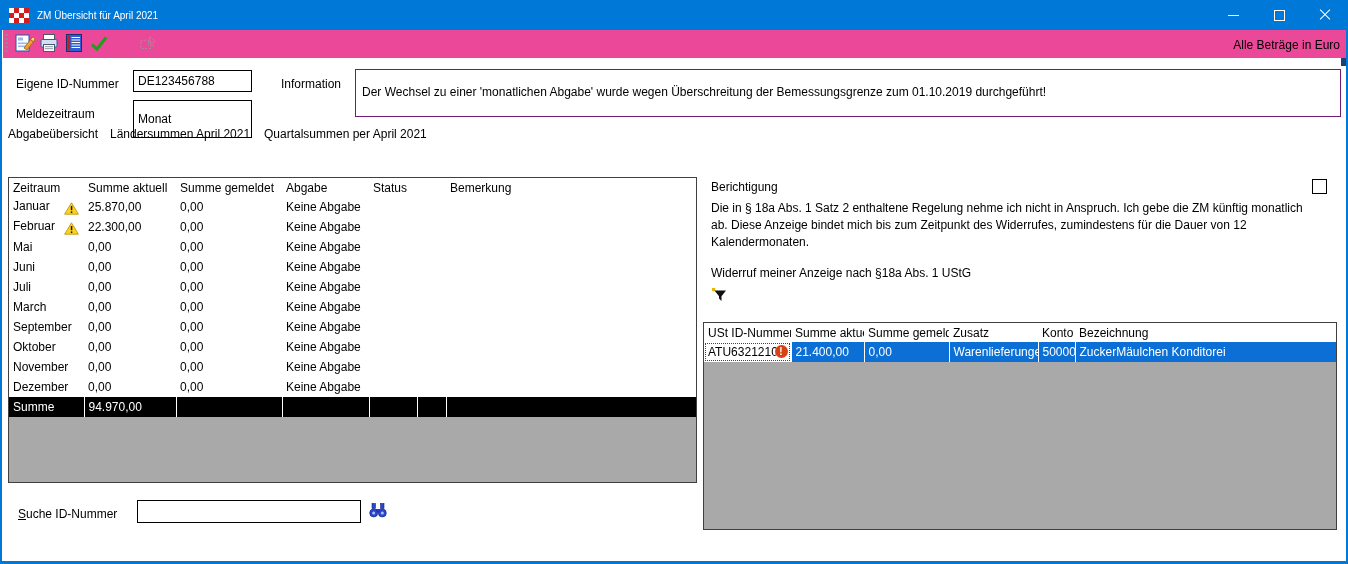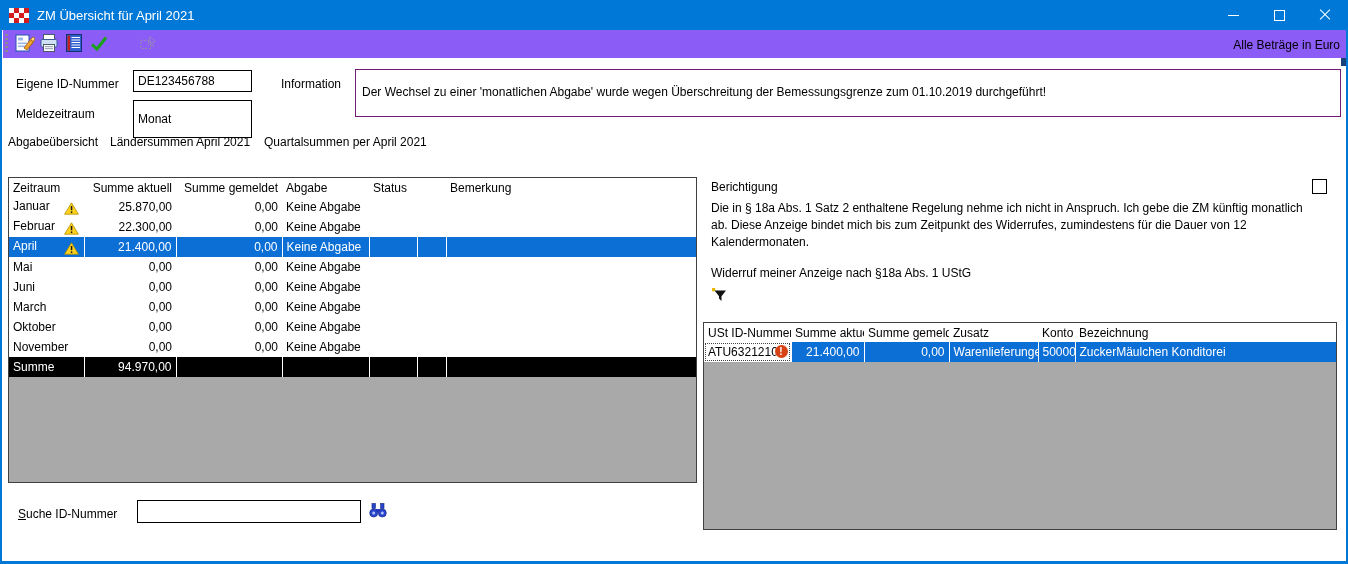--- a/index.html
+++ b/index.html
@@ -14,7 +14,7 @@
     background-color:#fff;
     background-image:conic-gradient(#d41c1c 0.25turn,#fff 0.25turn 0.5turn,#d41c1c 0.5turn 0.75turn,#fff 0.75turn);
     background-size:10px 10px;}
-  .title-text{color:#fff;margin-left:8px;font-size:13px;white-space:nowrap;}
+  .title-text{color:#fff;margin-left:8px;font-size:10px;white-space:nowrap;}
   .win-btns{position:absolute;right:0;top:0;height:30px;display:flex;}
   .win-btn{width:46px;height:30px;display:flex;align-items:center;justify-content:center;}
   .glyph-min{width:11px;height:1px;background:#fff;}

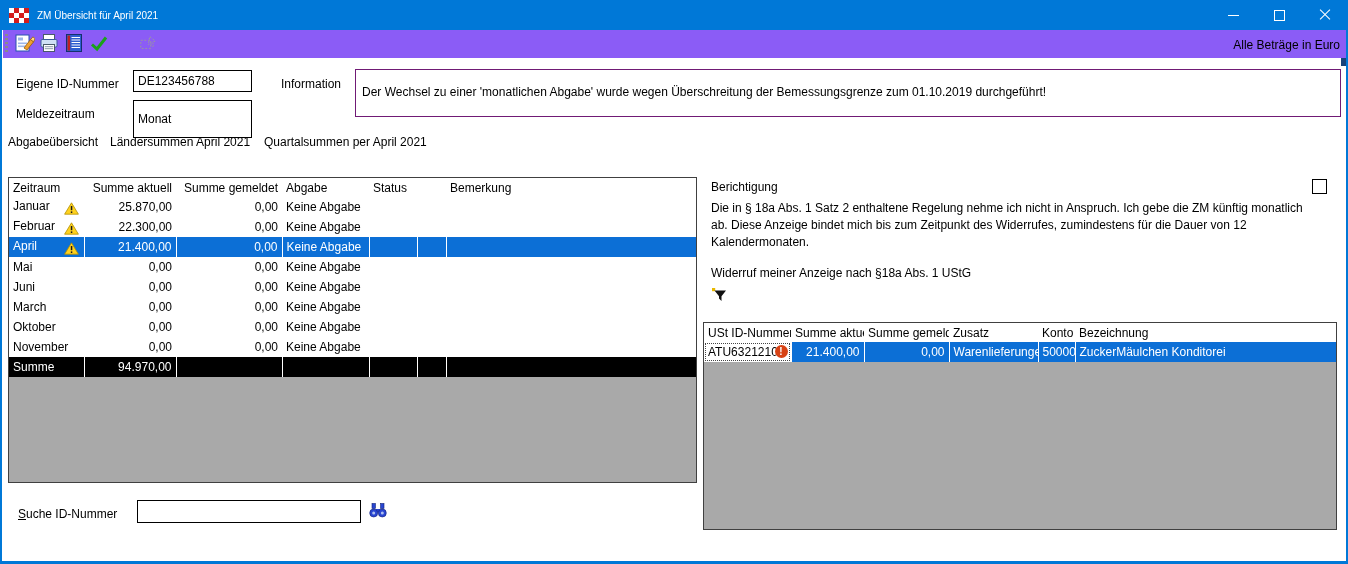--- a/index.html
+++ b/index.html
@@ -28,7 +28,7 @@
   .b-bottom{position:absolute;left:0;right:0;bottom:0;height:3px;background:#0078d7;}
   .edge-notch{position:absolute;right:2px;top:56px;width:5px;height:10px;background:#17427c;}
   
-  .toolbar{position:absolute;top:30px;left:3px;right:2px;height:28px;background:#8b5cf6;}
+  .toolbar{position:absolute;top:30px;left:3px;right:2px;height:28px;background:#ec4899;}
   .grip{position:absolute;left:2px;top:4px;width:3px;height:20px;
     background:repeating-linear-gradient(to bottom,#8a8a8a 0 2px,transparent 2px 4px);}
   .tb-icon{position:absolute;top:3px;width:20px;height:20px;}

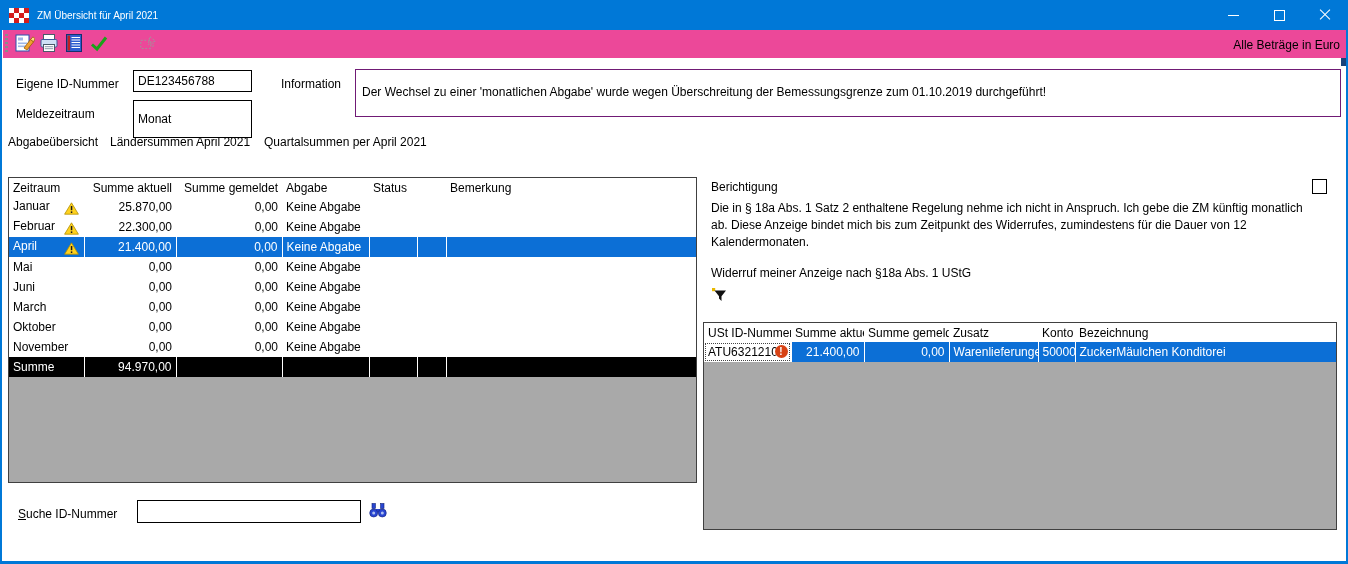--- a/index.html
+++ b/index.html
@@ -45,7 +45,7 @@
   #info-box{position:absolute;left:355px;top:69px;width:986px;height:48px;border:1px solid #701a75;
     box-sizing:border-box;padding:15px 6px;line-height:15px;background:#fff;}
   
-  .tab{position:absolute;top:135px;white-space:nowrap;}
+  .tab{position:absolute;top:127px;white-space:nowrap;}
   #tab-0{left:8px;} #tab-1{left:110px;} #tab-2{left:264px;}
   
   .frame{position:absolute;border:1px solid #404040;background:#a9a9a9;box-sizing:border-box;overflow:hidden;}

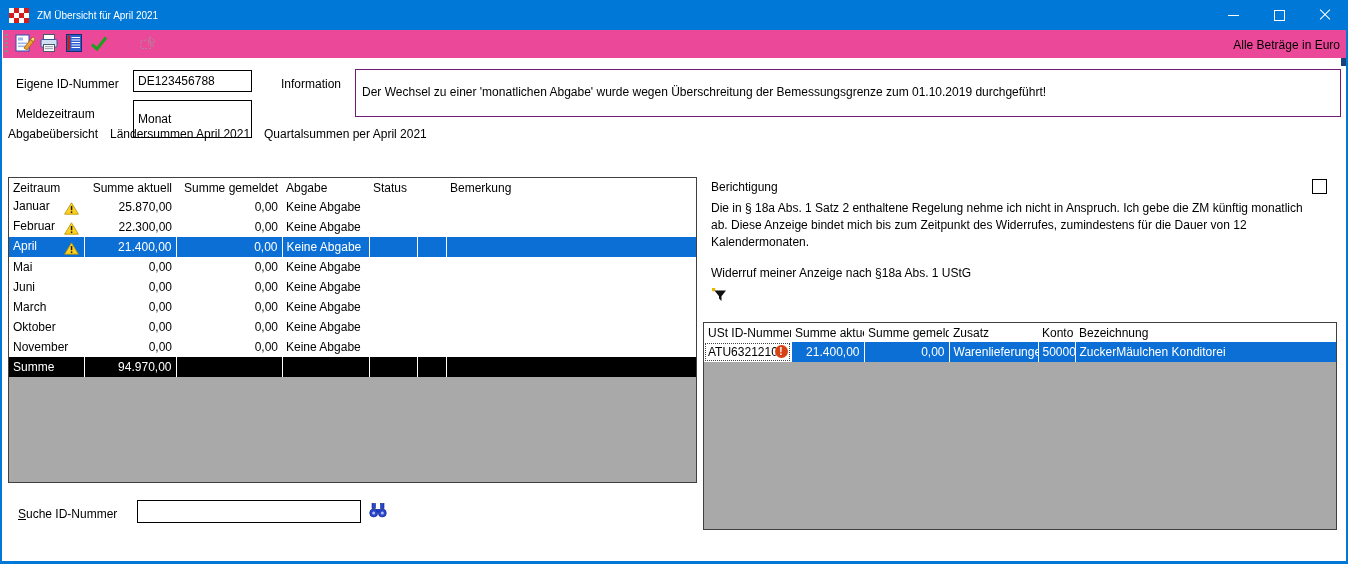--- a/index.html
+++ b/index.html
@@ -56,7 +56,7 @@
   #vat-frame table.grid{width:632px;}
   table.grid th{height:19px;font-weight:normal;text-align:left;padding:0 4px;background:#fff;white-space:nowrap;overflow:hidden;}
   table.grid td{height:20px;padding:0 4px;background:#fff;white-space:nowrap;overflow:hidden;}
-  table.grid .num{text-align:right;}
+  table.grid .num{text-align:left;}
   tr.sel td{background:#0c6fd6;color:#fff;border-right:1px solid #fff;}
   tr.sel td:last-child{border-right:none;}
   tr.sum td{background:#000;color:#fff;border-right:1px solid #fff;}

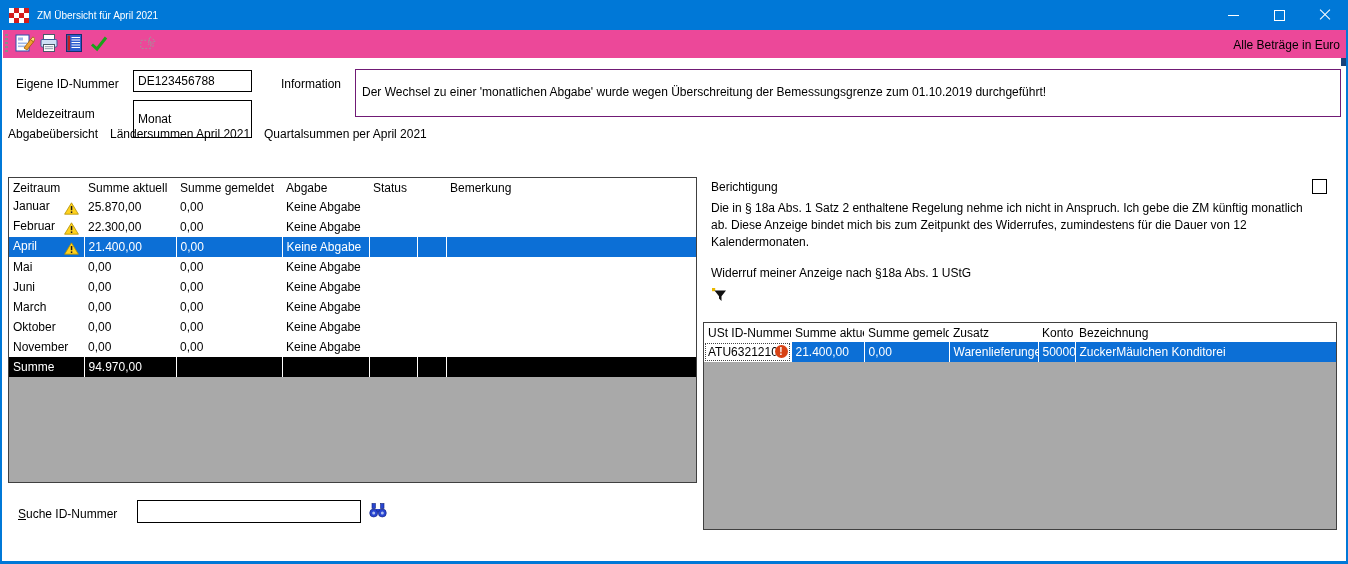--- a/index.html
+++ b/index.html
@@ -195,19 +195,6 @@
                 <rect x="6.8" y="9.4" width="1.5" height="1.6" fill="#1a1a1a"></rect>
               </svg></span></td>
           <td class="num">22.300,00</td>
-          <td class="num">0,00</td>
-          <td>Keine Abgabe</td>
-          <td></td>
-          <td></td>
-          <td></td>
-        </tr>
-        <tr class="sel">
-          <td><span>April</span><span class="warn-wrap"><svg width="15" height="13" viewBox="0 0 15 13">
-                <path d="M7.5 0.8 L14.4 12.2 L0.6 12.2 Z" fill="#ffd21e" stroke="#b38f00" stroke-width="0.8"></path>
-                <rect x="6.8" y="4" width="1.5" height="4.2" fill="#1a1a1a"></rect>
-                <rect x="6.8" y="9.4" width="1.5" height="1.6" fill="#1a1a1a"></rect>
-              </svg></span></td>
-          <td class="num">21.400,00</td>
           <td class="num">0,00</td>
           <td>Keine Abgabe</td>
           <td></td>

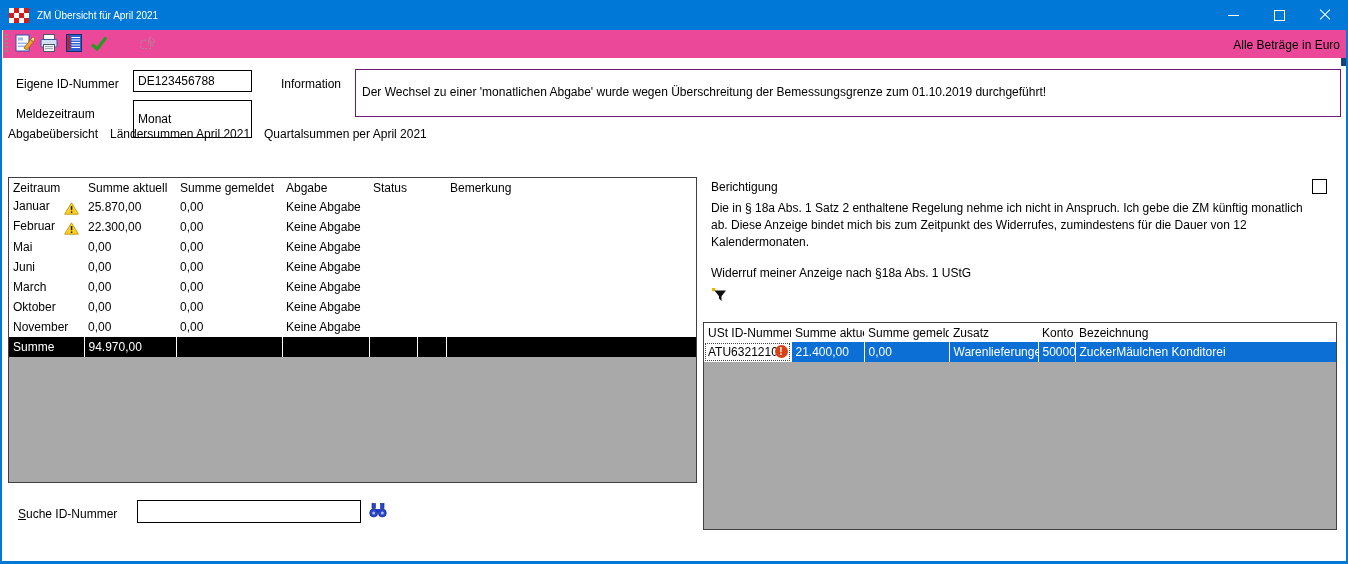--- a/index.html
+++ b/index.html
@@ -212,6 +212,15 @@
         </tr>
         <tr>
           <td><span>Juni</span></td>
+          <td class="num">0,00</td>
+          <td class="num">0,00</td>
+          <td>Keine Abgabe</td>
+          <td></td>
+          <td></td>
+          <td></td>
+        </tr>
+        <tr>
+          <td><span>Juli</span></td>
           <td class="num">0,00</td>
           <td class="num">0,00</td>
           <td>Keine Abgabe</td>

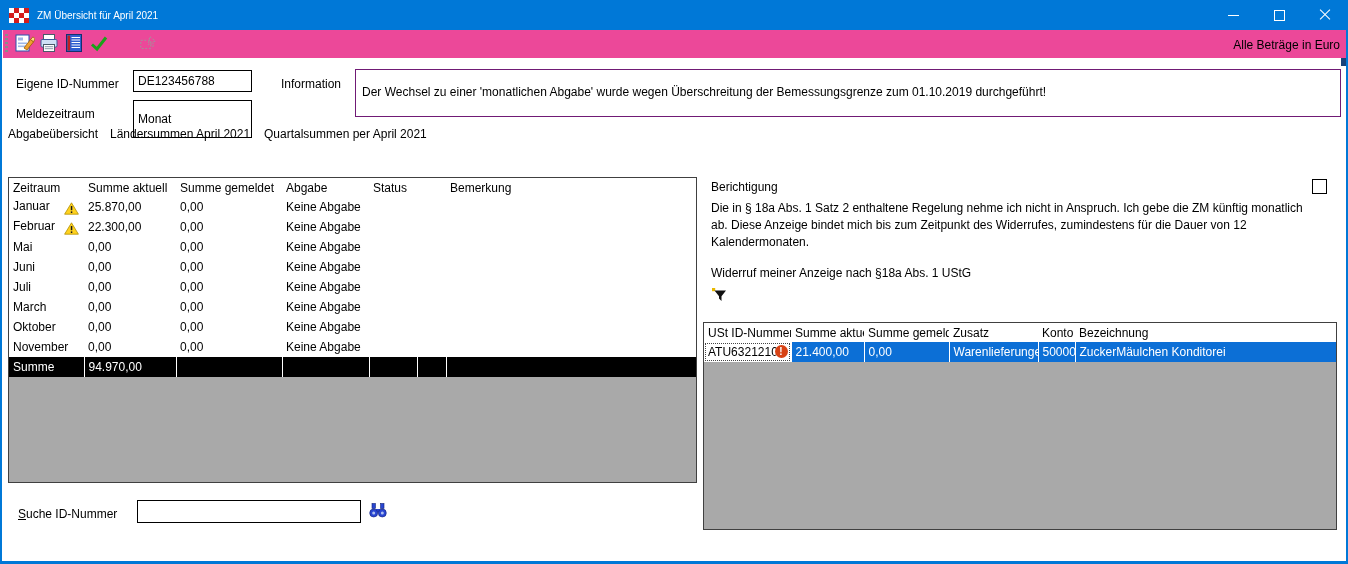--- a/index.html
+++ b/index.html
@@ -230,6 +230,15 @@
         </tr>
         <tr>
           <td><span>March</span></td>
+          <td class="num">0,00</td>
+          <td class="num">0,00</td>
+          <td>Keine Abgabe</td>
+          <td></td>
+          <td></td>
+          <td></td>
+        </tr>
+        <tr>
+          <td><span>September</span></td>
           <td class="num">0,00</td>
           <td class="num">0,00</td>
           <td>Keine Abgabe</td>

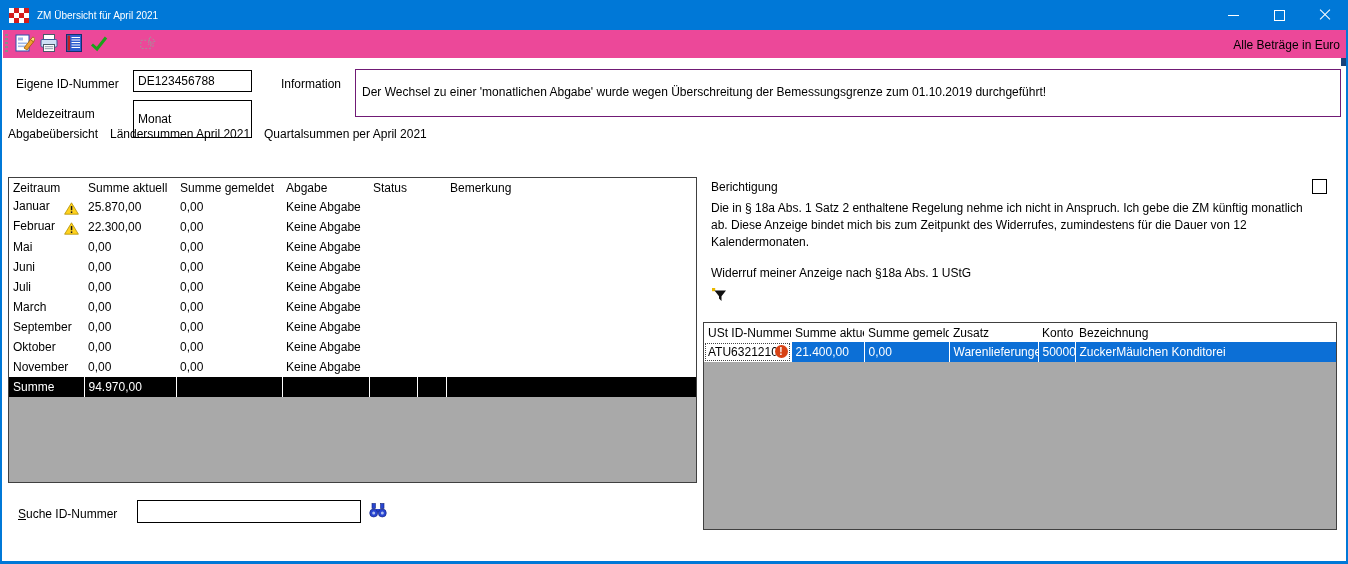--- a/index.html
+++ b/index.html
@@ -257,6 +257,15 @@
         </tr>
         <tr>
           <td><span>November</span></td>
+          <td class="num">0,00</td>
+          <td class="num">0,00</td>
+          <td>Keine Abgabe</td>
+          <td></td>
+          <td></td>
+          <td></td>
+        </tr>
+        <tr>
+          <td><span>Dezember</span></td>
           <td class="num">0,00</td>
           <td class="num">0,00</td>
           <td>Keine Abgabe</td>

